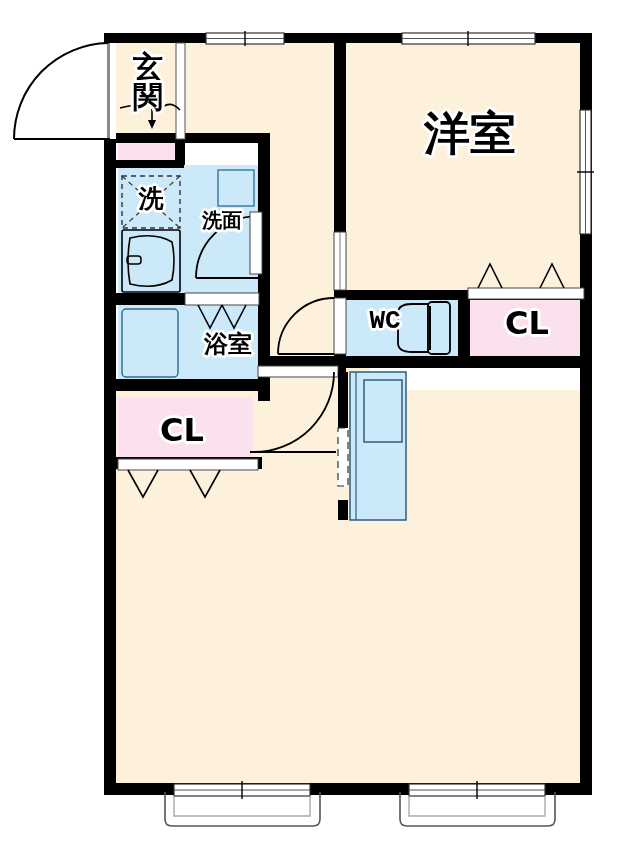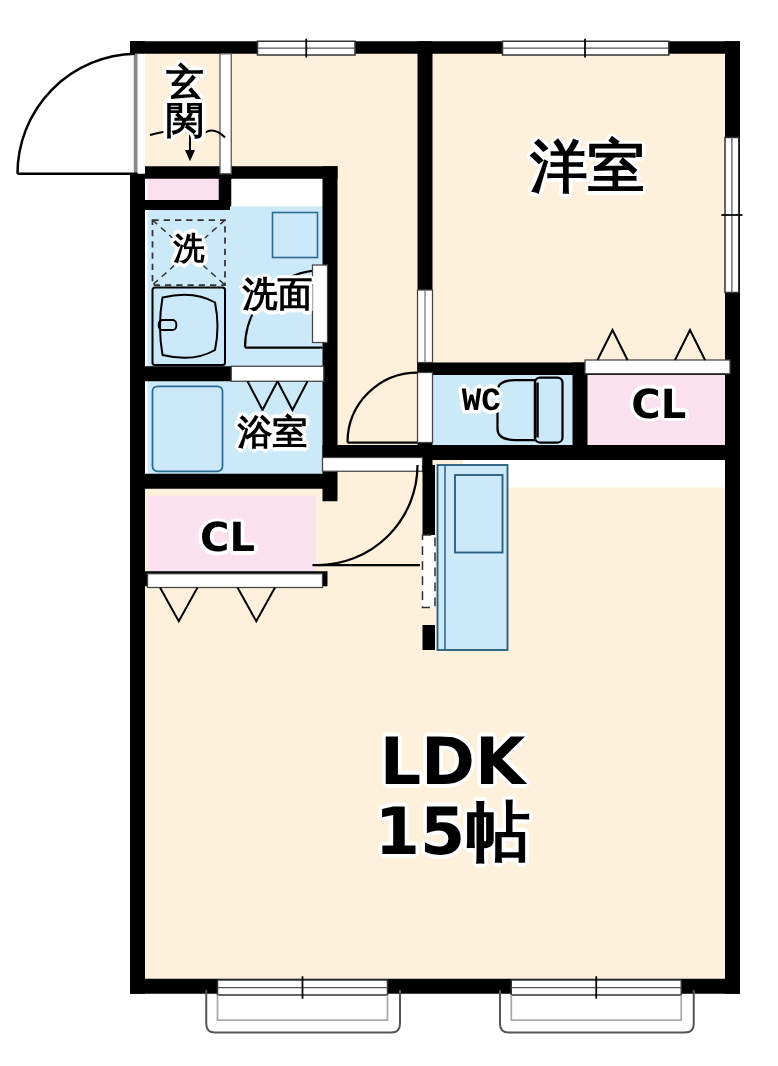--- a/index.html
+++ b/index.html
@@ -51,8 +51,8 @@
     font-size: 25px;
   }
   .lbl-senmen {
-    left: 186px; top: 222px; width: 72px;
-    font-size: 28px;
+    left: 186px; top: 210px; width: 72px;
+    font-size: 20px;
   }
   .lbl-yokushitsu {
     left: 182px; top: 332px; width: 72px;

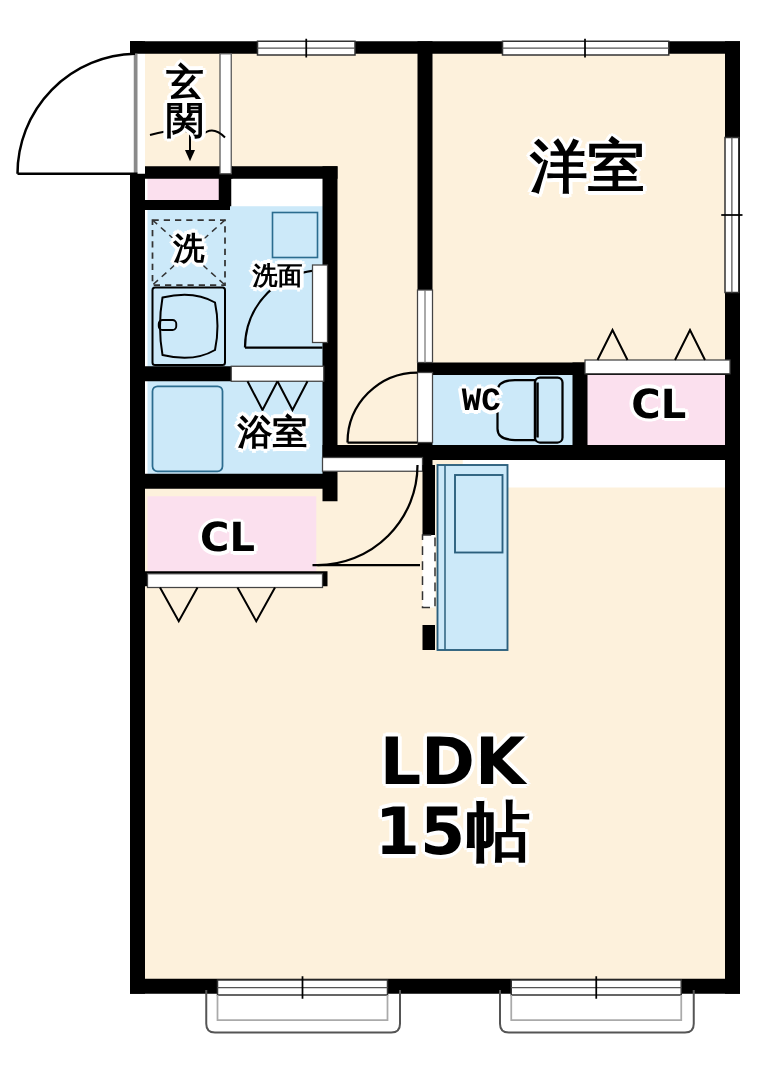--- a/index.html
+++ b/index.html
@@ -55,8 +55,8 @@
     font-size: 20px;
   }
   .lbl-yokushitsu {
-    left: 182px; top: 332px; width: 72px;
-    font-size: 28px;
+    left: 192px; top: 332px; width: 72px;
+    font-size: 24px;
   }
   .lbl-cl-left {
     left: 152px; top: 414px; width: 60px;

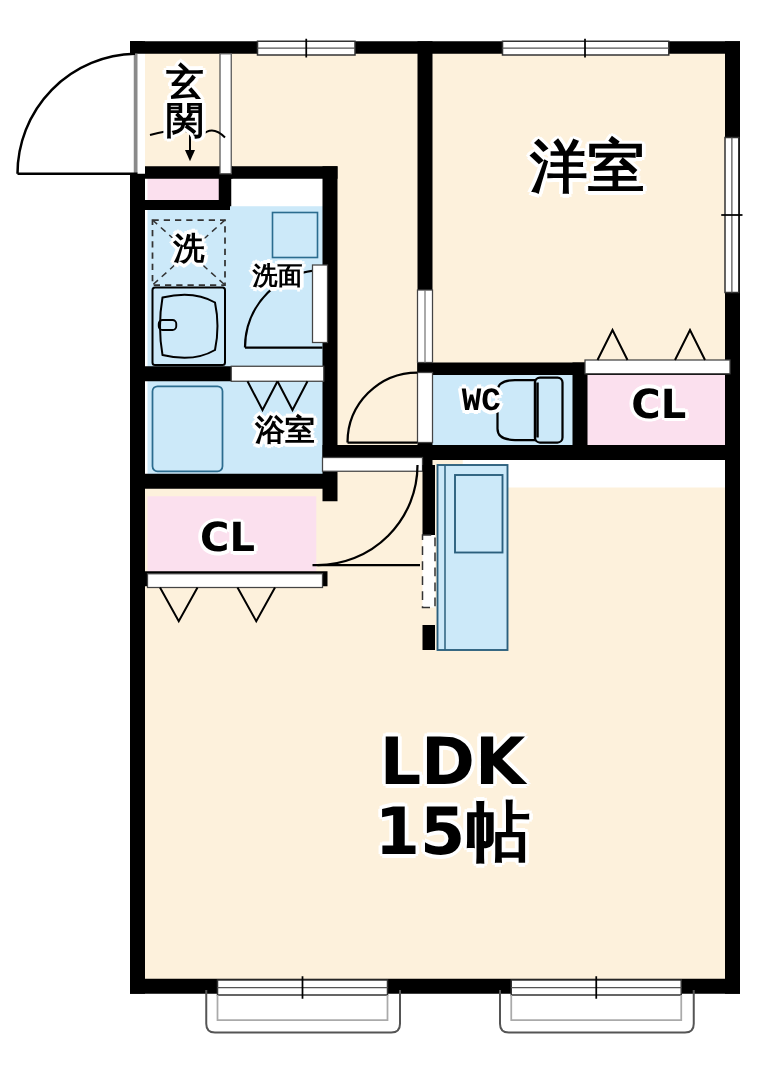--- a/index.html
+++ b/index.html
@@ -313,10 +313,6 @@
 
   <div class="room-label lbl-wc">WC</div>
 
-  <div class="room-label lbl-ldk">
-    <span class="l1">LDK</span>
-    <span class="l2">15帖</span>
-  </div>
 
 </div>
 

